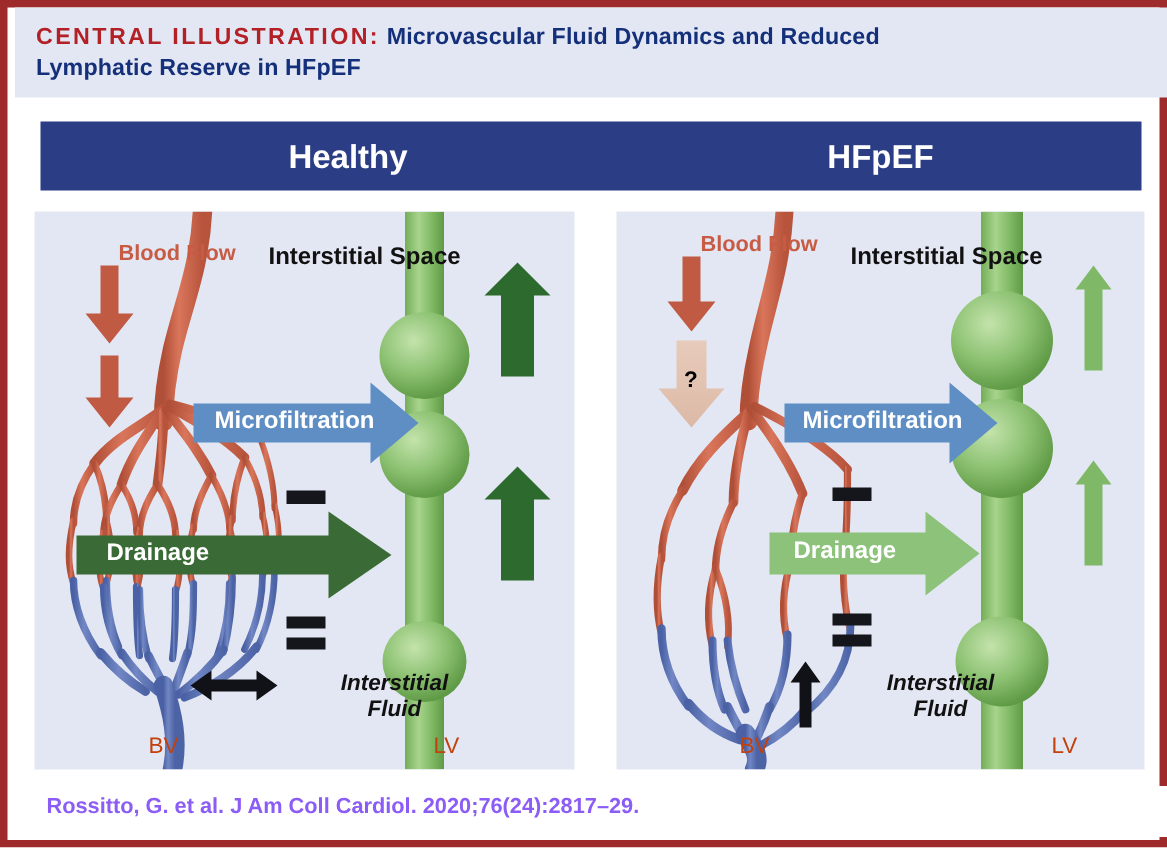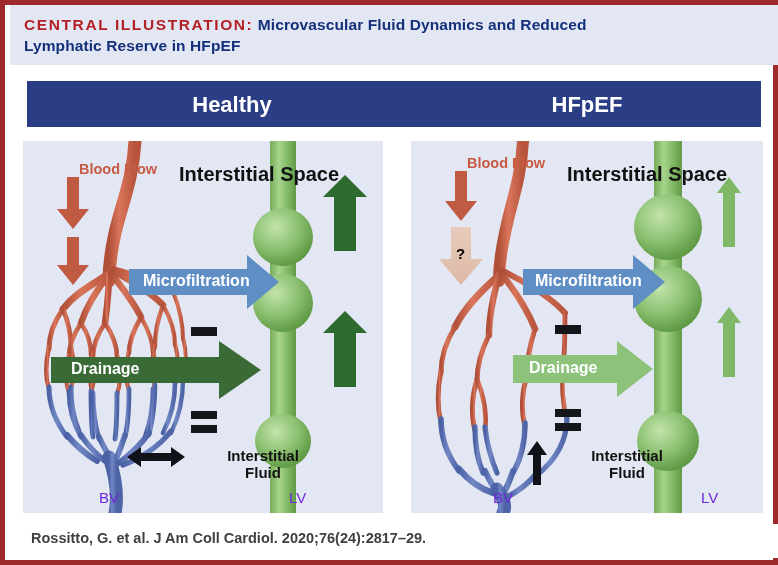--- a/index.html
+++ b/index.html
@@ -56,7 +56,7 @@
   .blood-flow{
     color:#c75b44;font-size:14.5px;font-weight:bold;
   }
-  .interstitial-space{font-size:20px;}
+  .interstitial-space{font-size:16px;}
   .if-label{font-size:15px;line-height:17px;text-align:center;}
   .bv-lv{font-size:15px;color:#6d28d9;font-weight:normal;}
   .arrow-text{

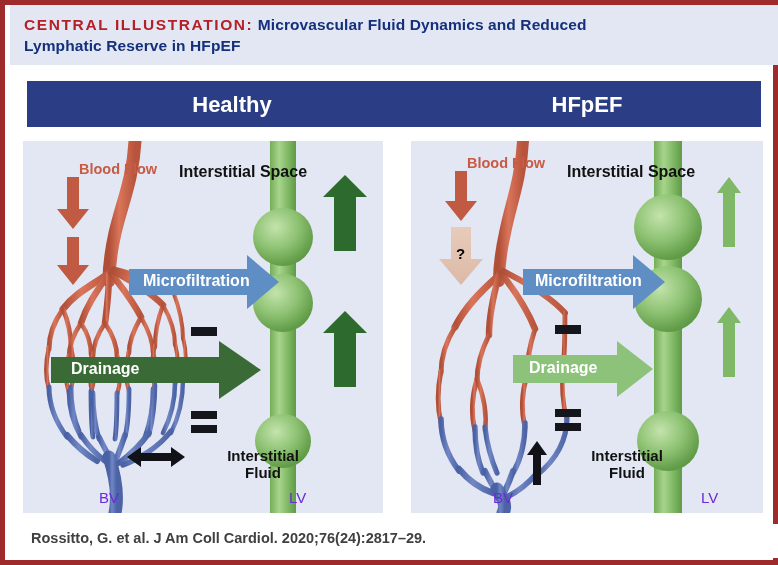--- a/index.html
+++ b/index.html
@@ -57,7 +57,7 @@
     color:#c75b44;font-size:14.5px;font-weight:bold;
   }
   .interstitial-space{font-size:16px;}
-  .if-label{font-size:15px;line-height:17px;text-align:center;}
+  .if-label{font-size:15px;line-height:17px;text-align:center;font-style:italic;}
   .bv-lv{font-size:15px;color:#6d28d9;font-weight:normal;}
   .arrow-text{
     position:absolute;color:#ffffff;font-weight:bold;

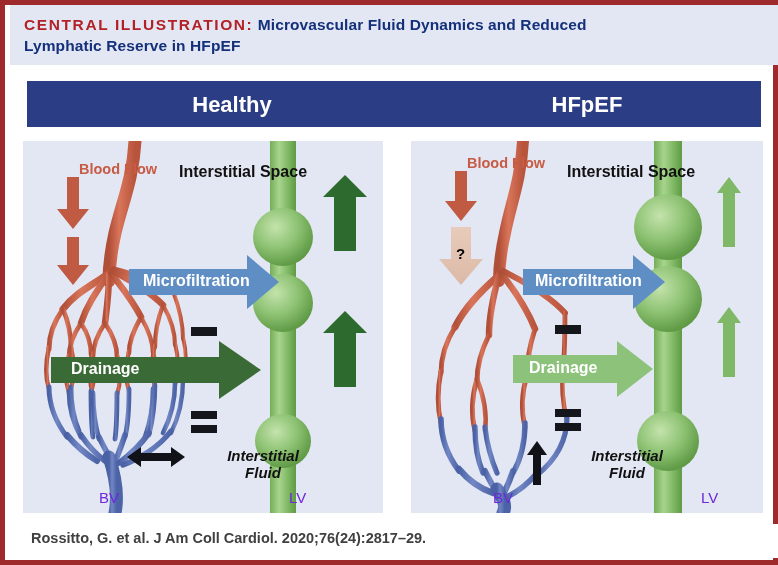--- a/index.html
+++ b/index.html
@@ -58,7 +58,7 @@
   }
   .interstitial-space{font-size:16px;}
   .if-label{font-size:15px;line-height:17px;text-align:center;font-style:italic;}
-  .bv-lv{font-size:15px;color:#6d28d9;font-weight:normal;}
+  .bv-lv{font-size:15px;color:#c2410c;font-weight:normal;}
   .arrow-text{
     position:absolute;color:#ffffff;font-weight:bold;
     font-size:16px;

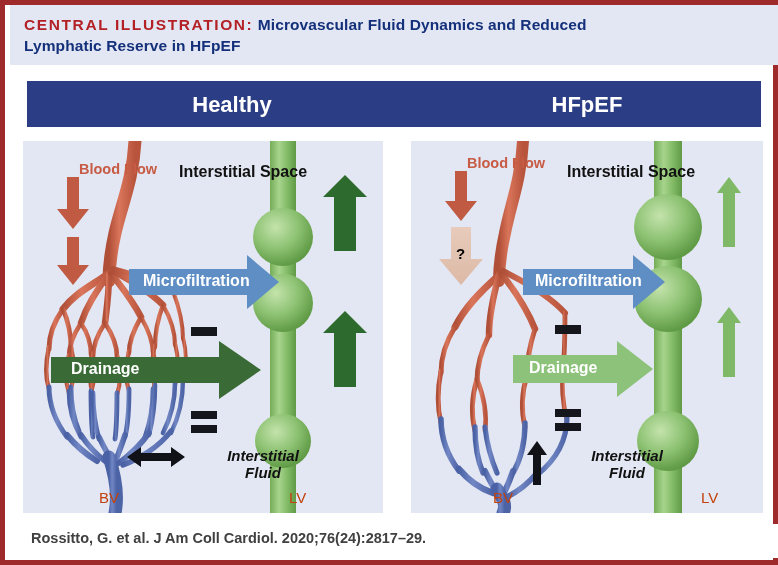--- a/index.html
+++ b/index.html
@@ -73,7 +73,7 @@
   }
   #citation{
     position:absolute;left:21px;top:6px;
-    font-size:14.5px;font-weight:bold;color:#404040;
+    font-size:14.5px;font-weight:bold;color:#8b5cf6;
   }
 </style>
 </head>

